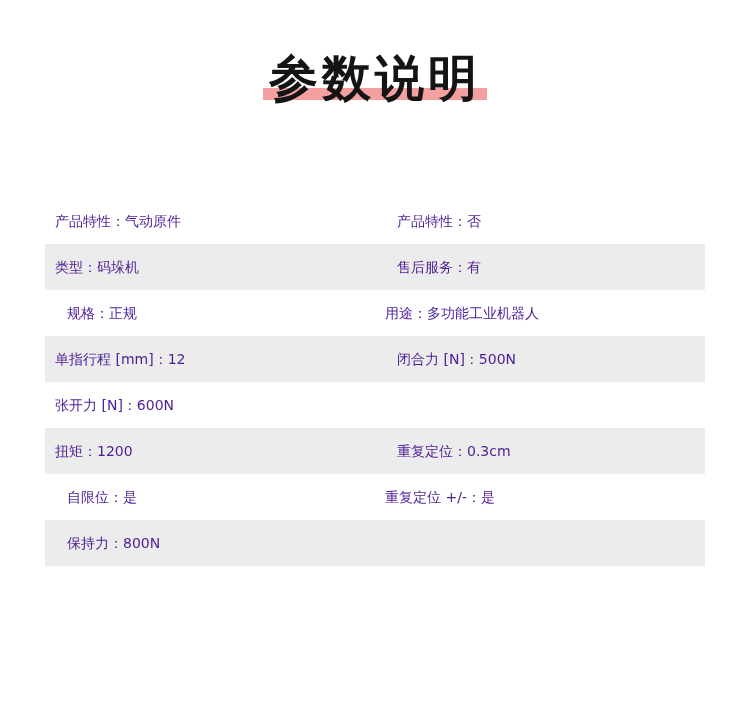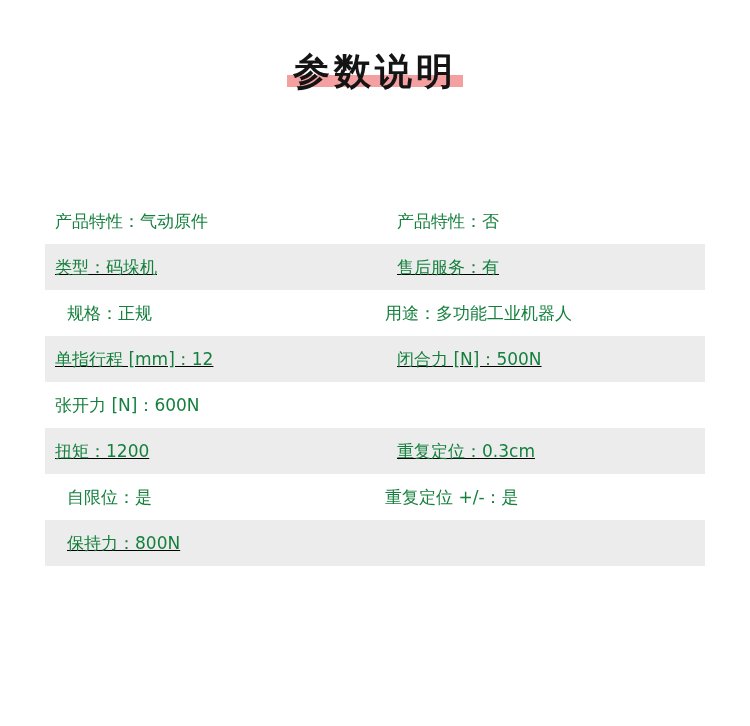--- a/index.html
+++ b/index.html
@@ -42,7 +42,7 @@
   .title-text {
     position: relative;
     z-index: 1;
-    font-size: 37px;
+    font-size: 49px;
     font-weight: bold;
     color: #141414;
     letter-spacing: 4px;

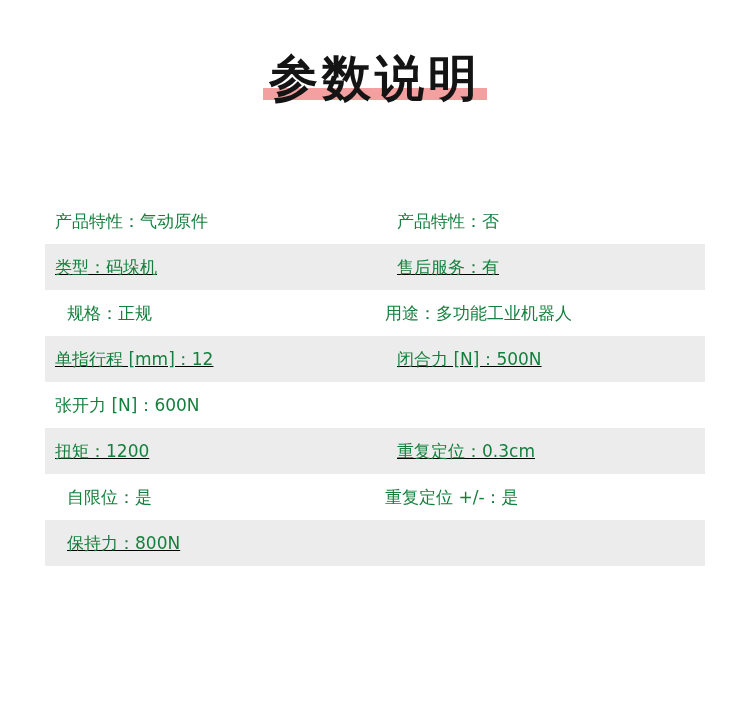--- a/index.html
+++ b/index.html
@@ -66,8 +66,8 @@
     text-decoration: underline;
   }
   .spec-cell {
-    font-size: 17px;
-    color: #15803d;
+    font-size: 14px;
+    color: #4c1d95;
     line-height: 46px;
     white-space: nowrap;
     overflow: hidden;

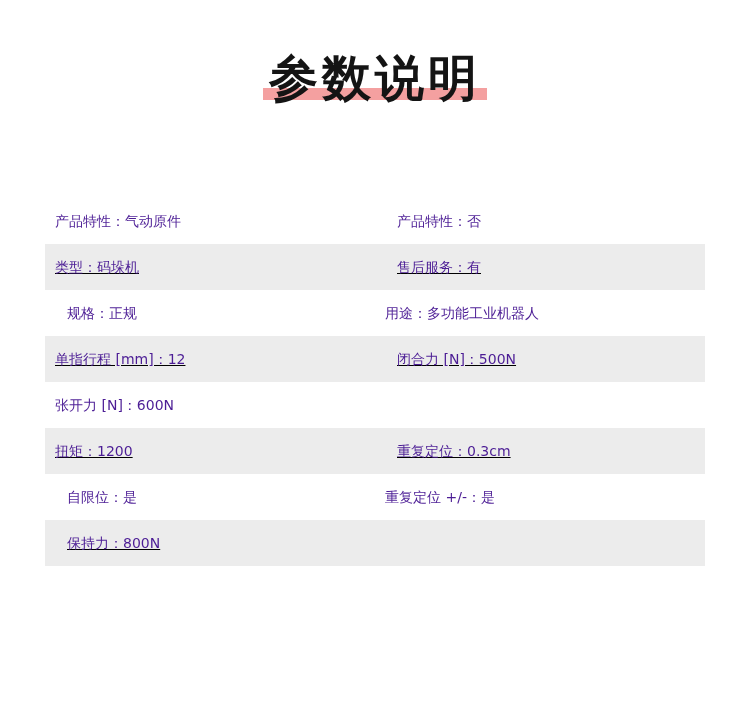--- a/index.html
+++ b/index.html
@@ -63,7 +63,6 @@
   }
   .spec-row.even {
     background: #ececec;
-    text-decoration: underline;
   }
   .spec-cell {
     font-size: 14px;

